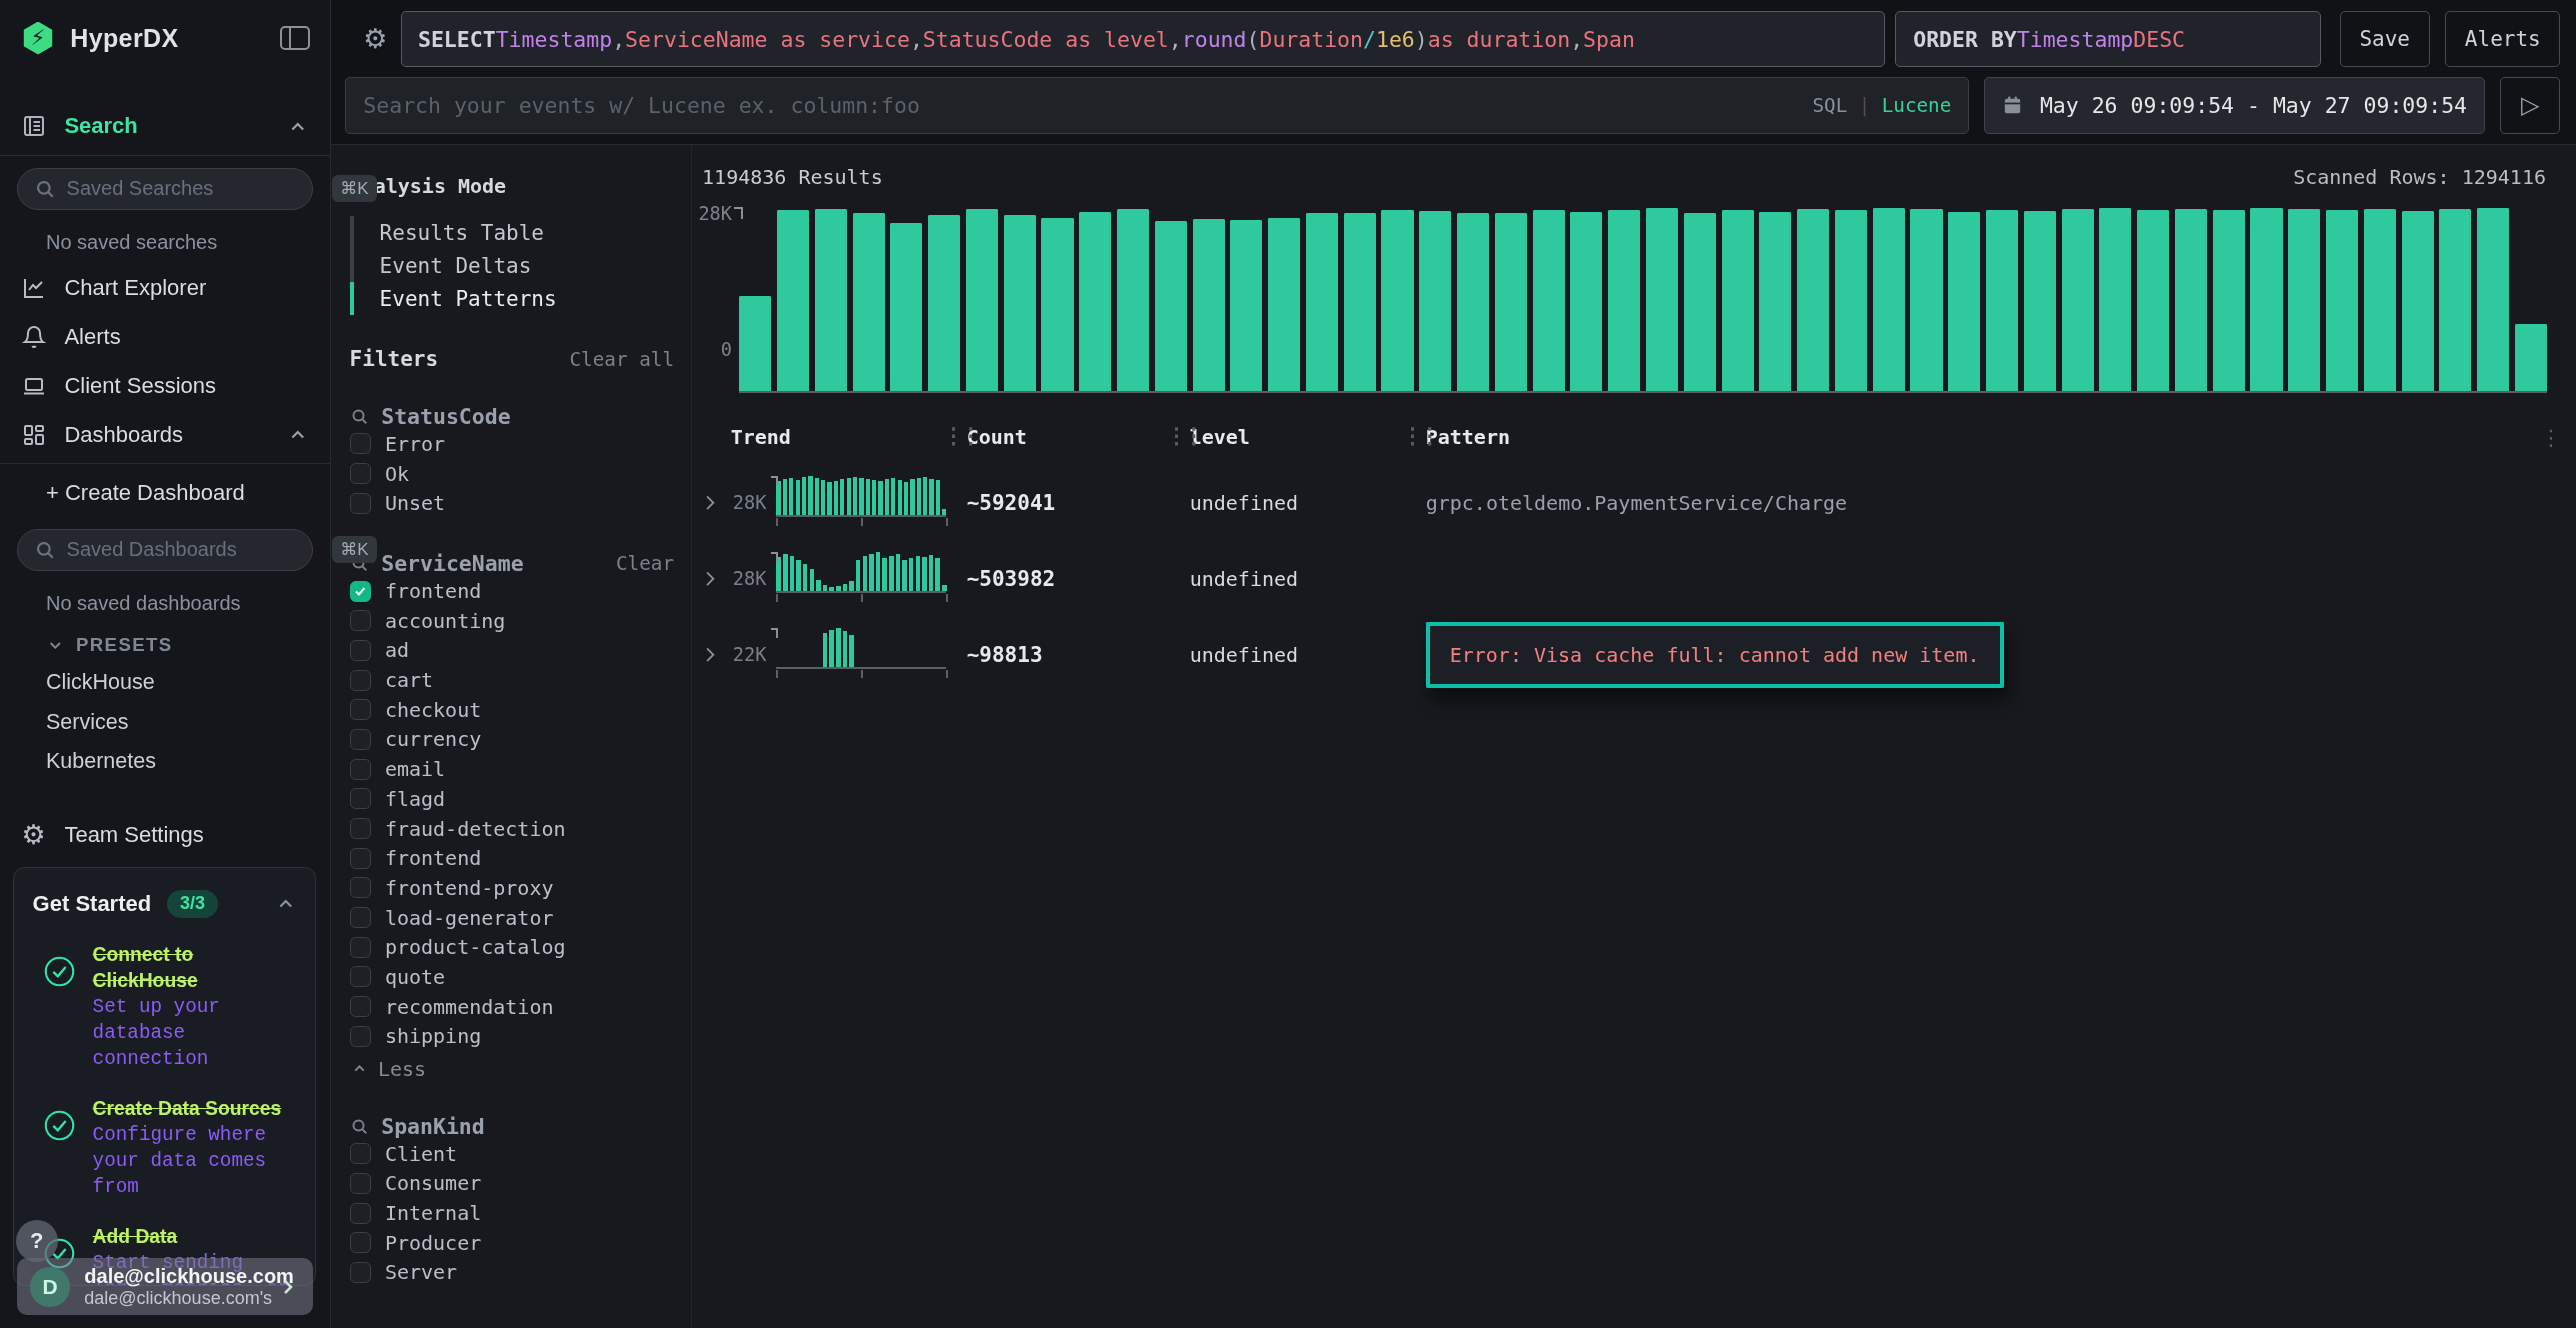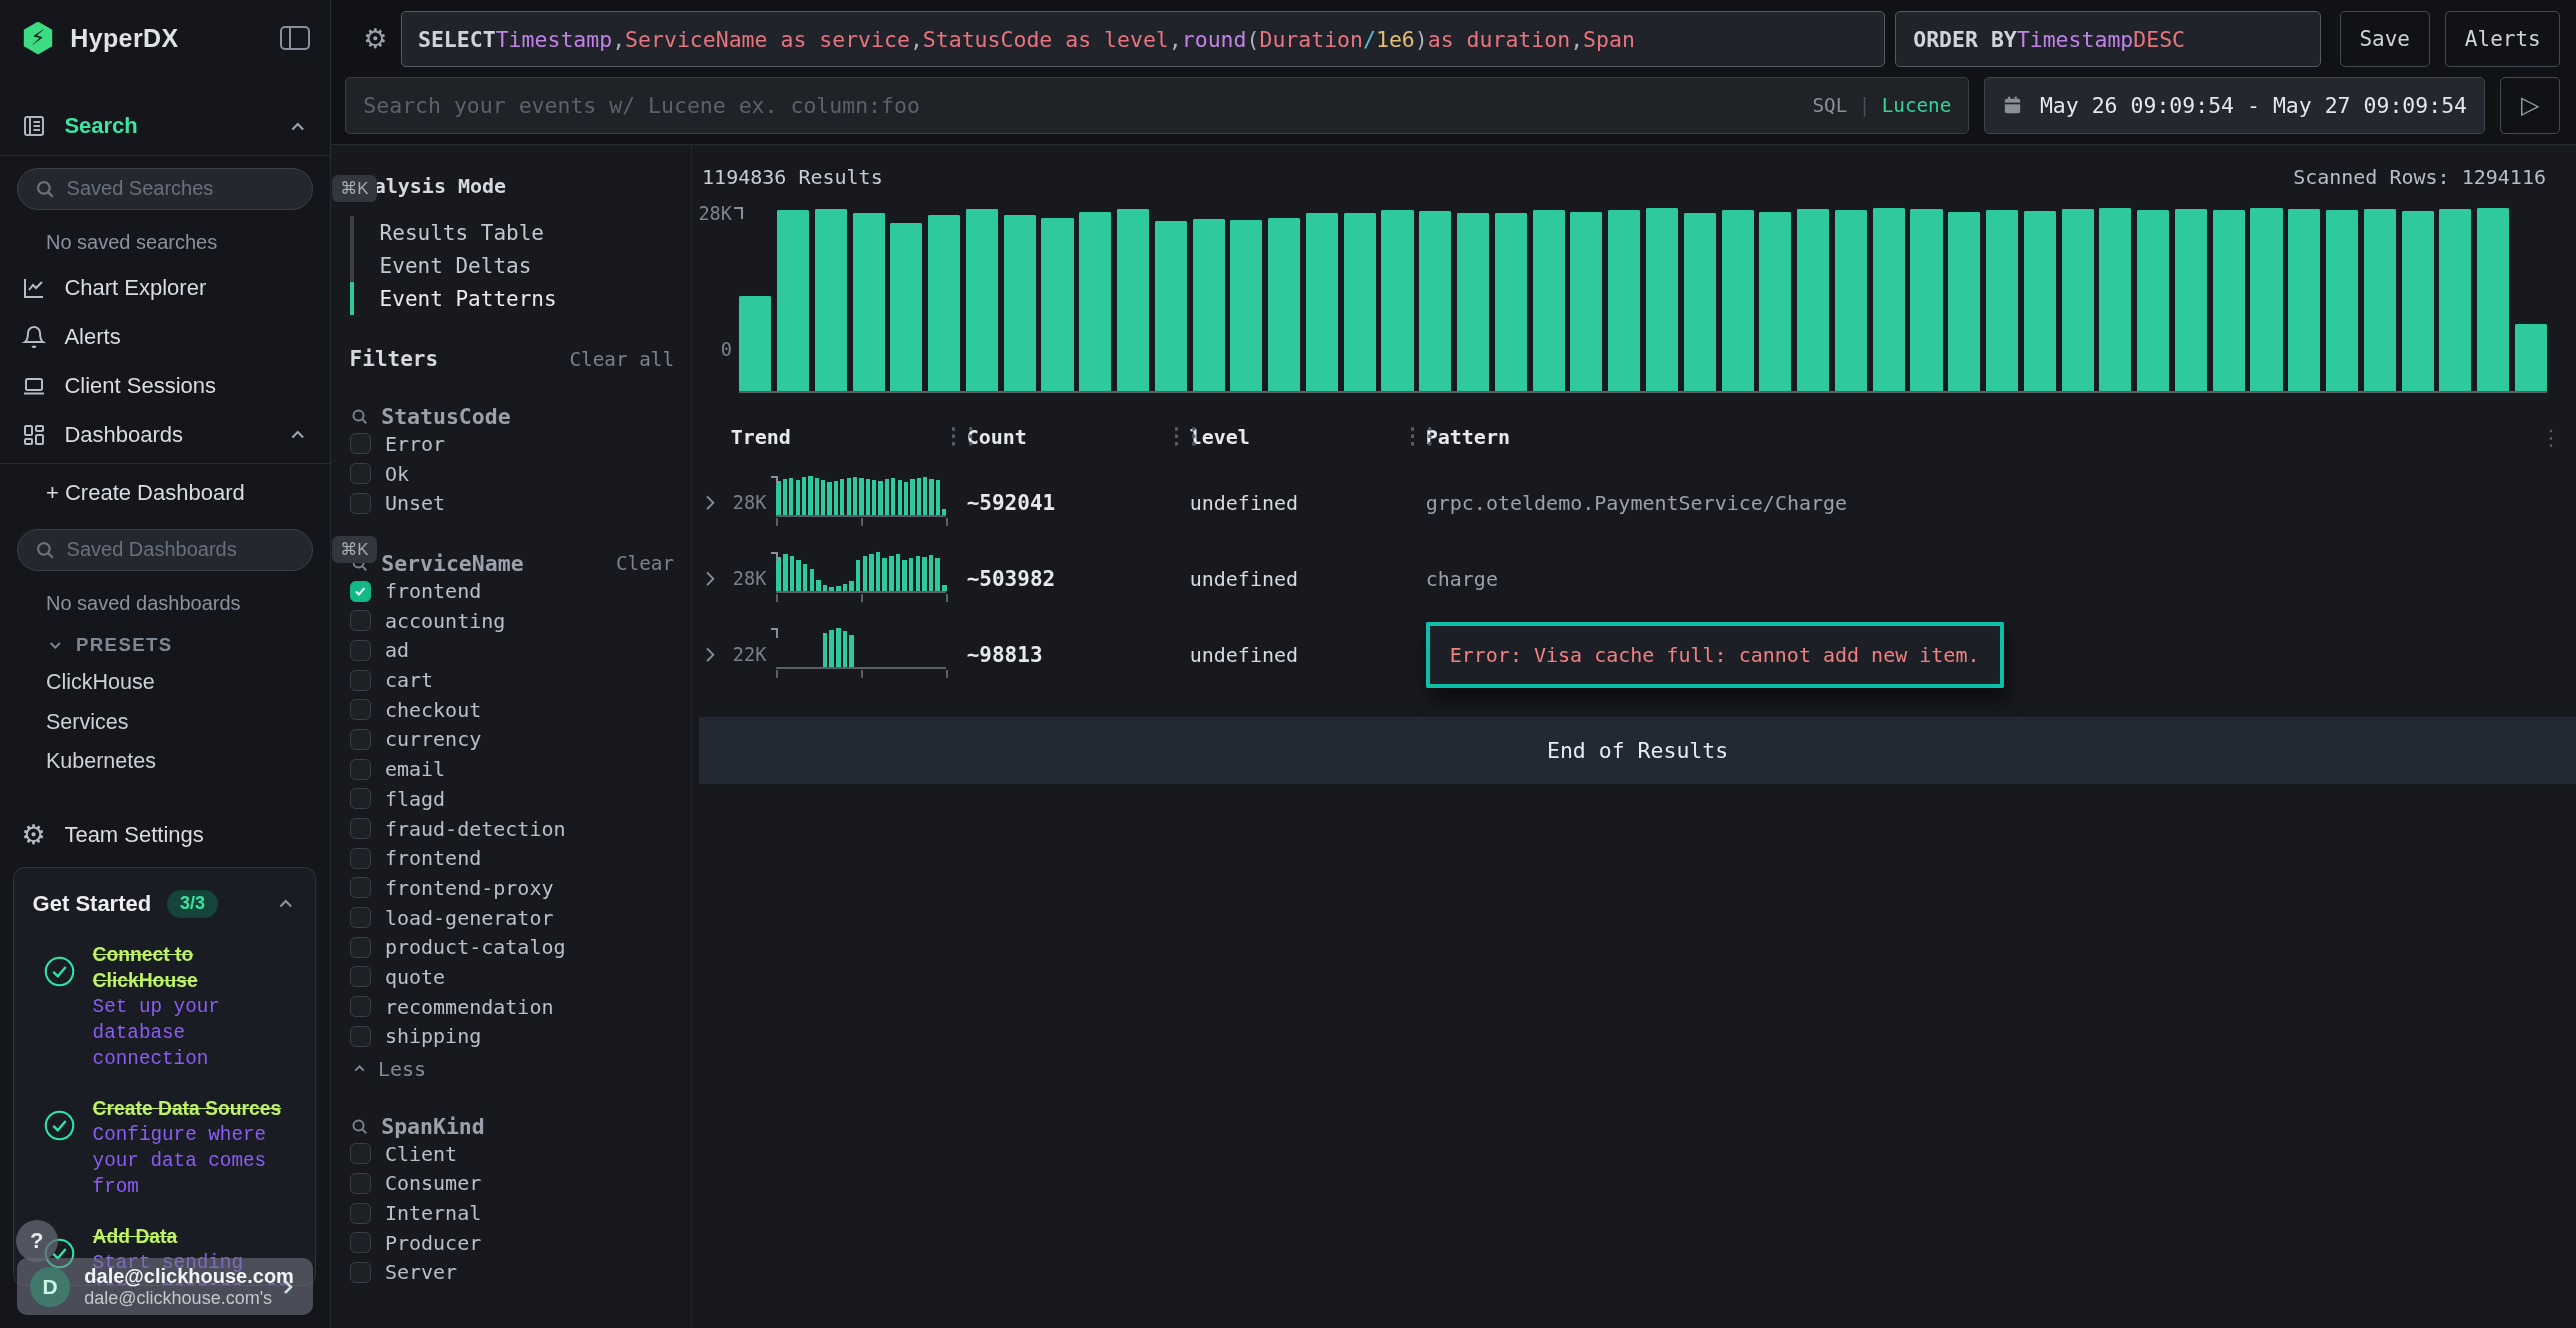--- a/index.html
+++ b/index.html
@@ -756,7 +756,6 @@
                 </span>
                 <span class="count-cell">~503982</span>
                 <span class="level-cell">undefined</span>
-                <span class="pattern-cell">charge</span>
                 <span></span>
               </div>
               <div class="trow drow">

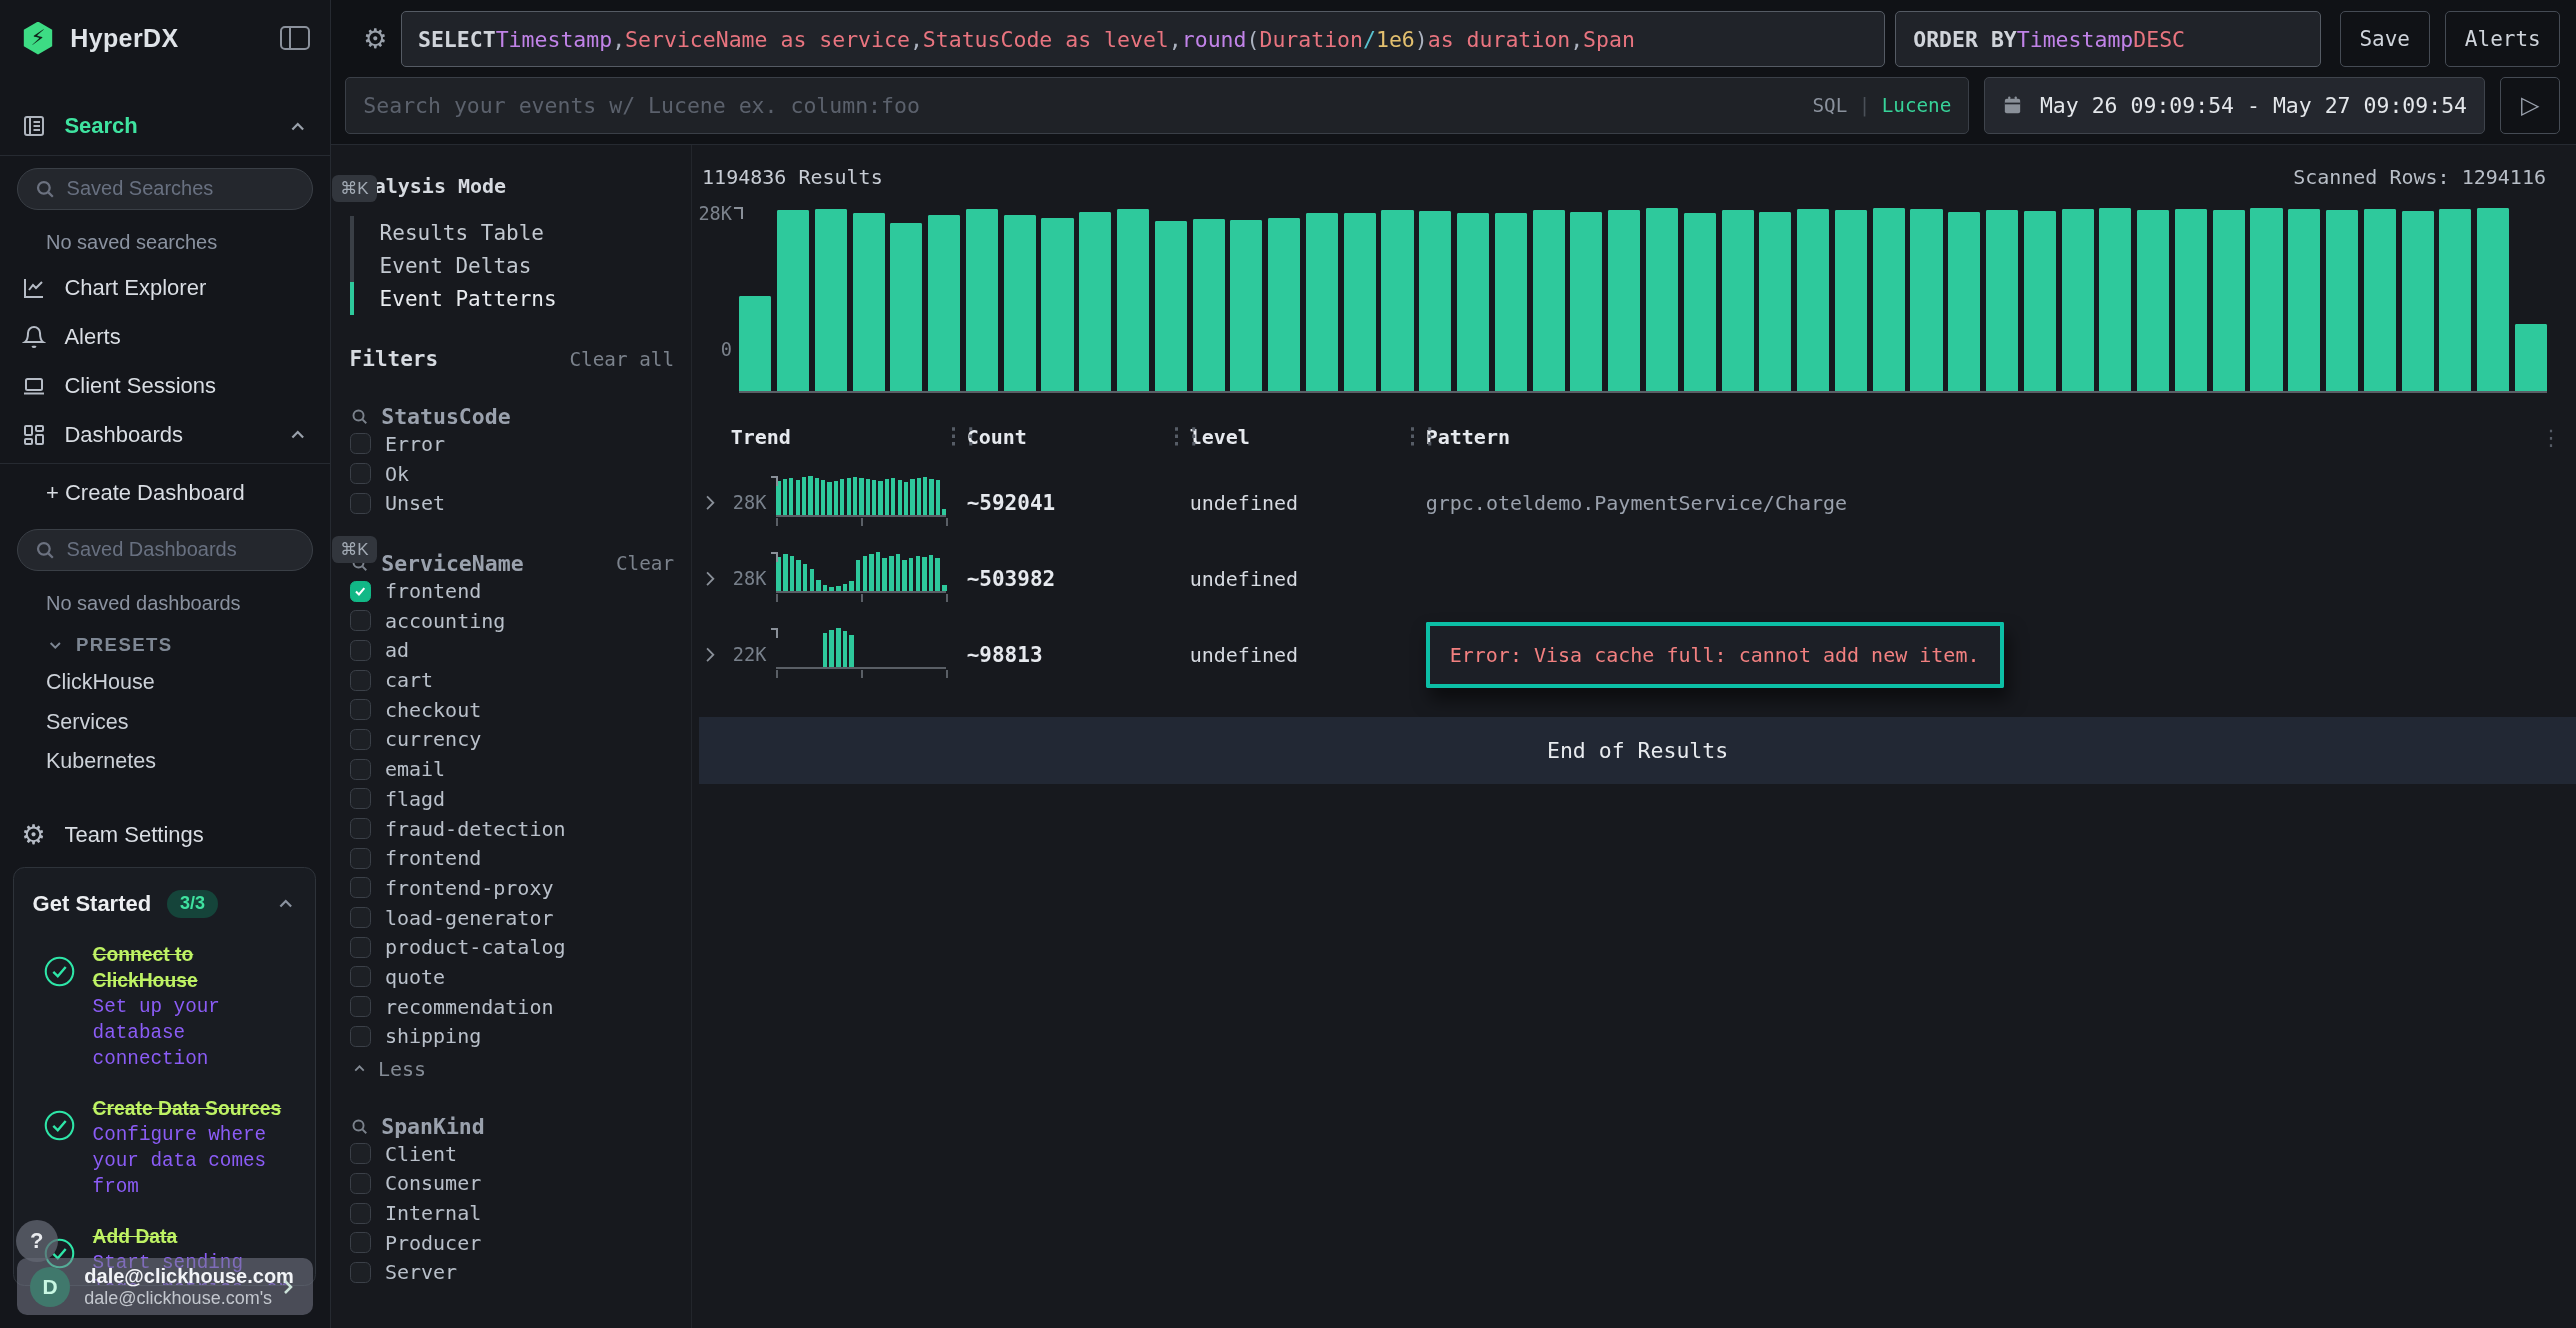--- a/index.html
+++ b/index.html
@@ -808,7 +808,6 @@
             </div>
         </div>
 
-        <div class="end-bar">End of Results</div>
       </div>
     </div>
   </div>

